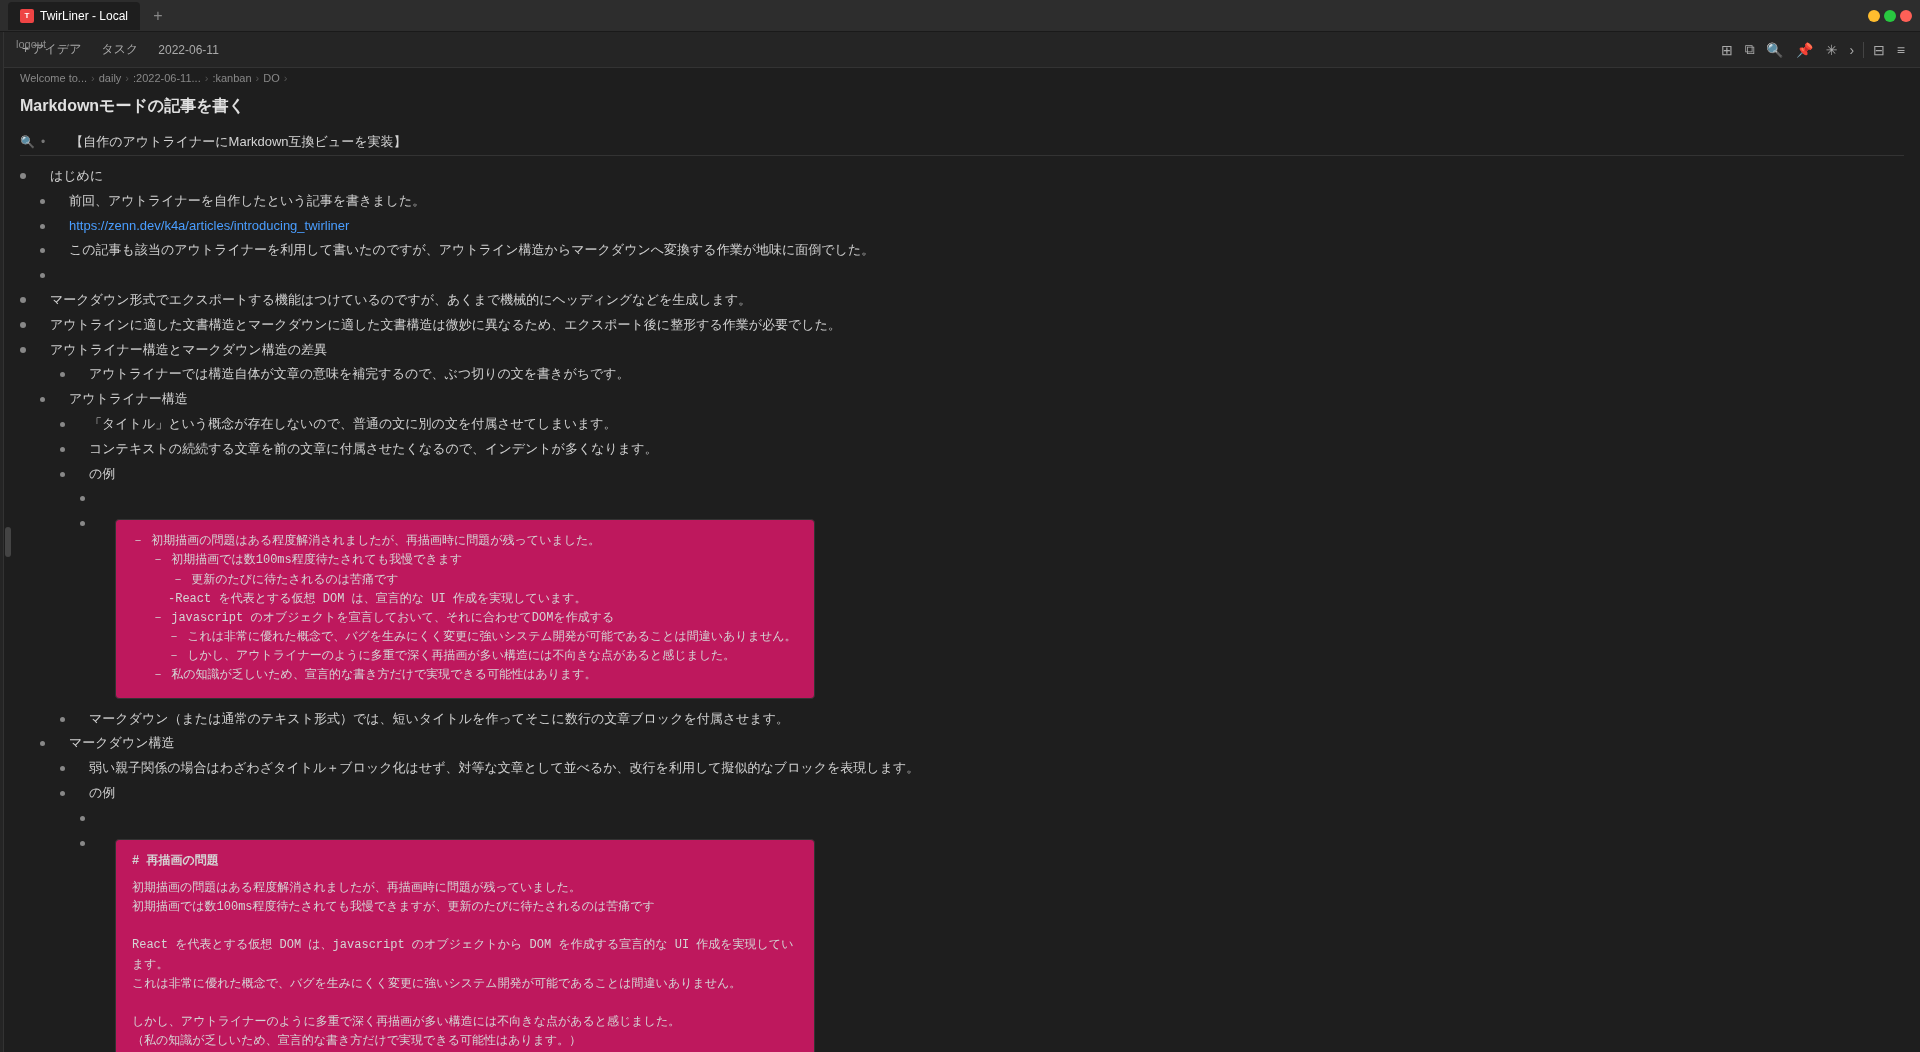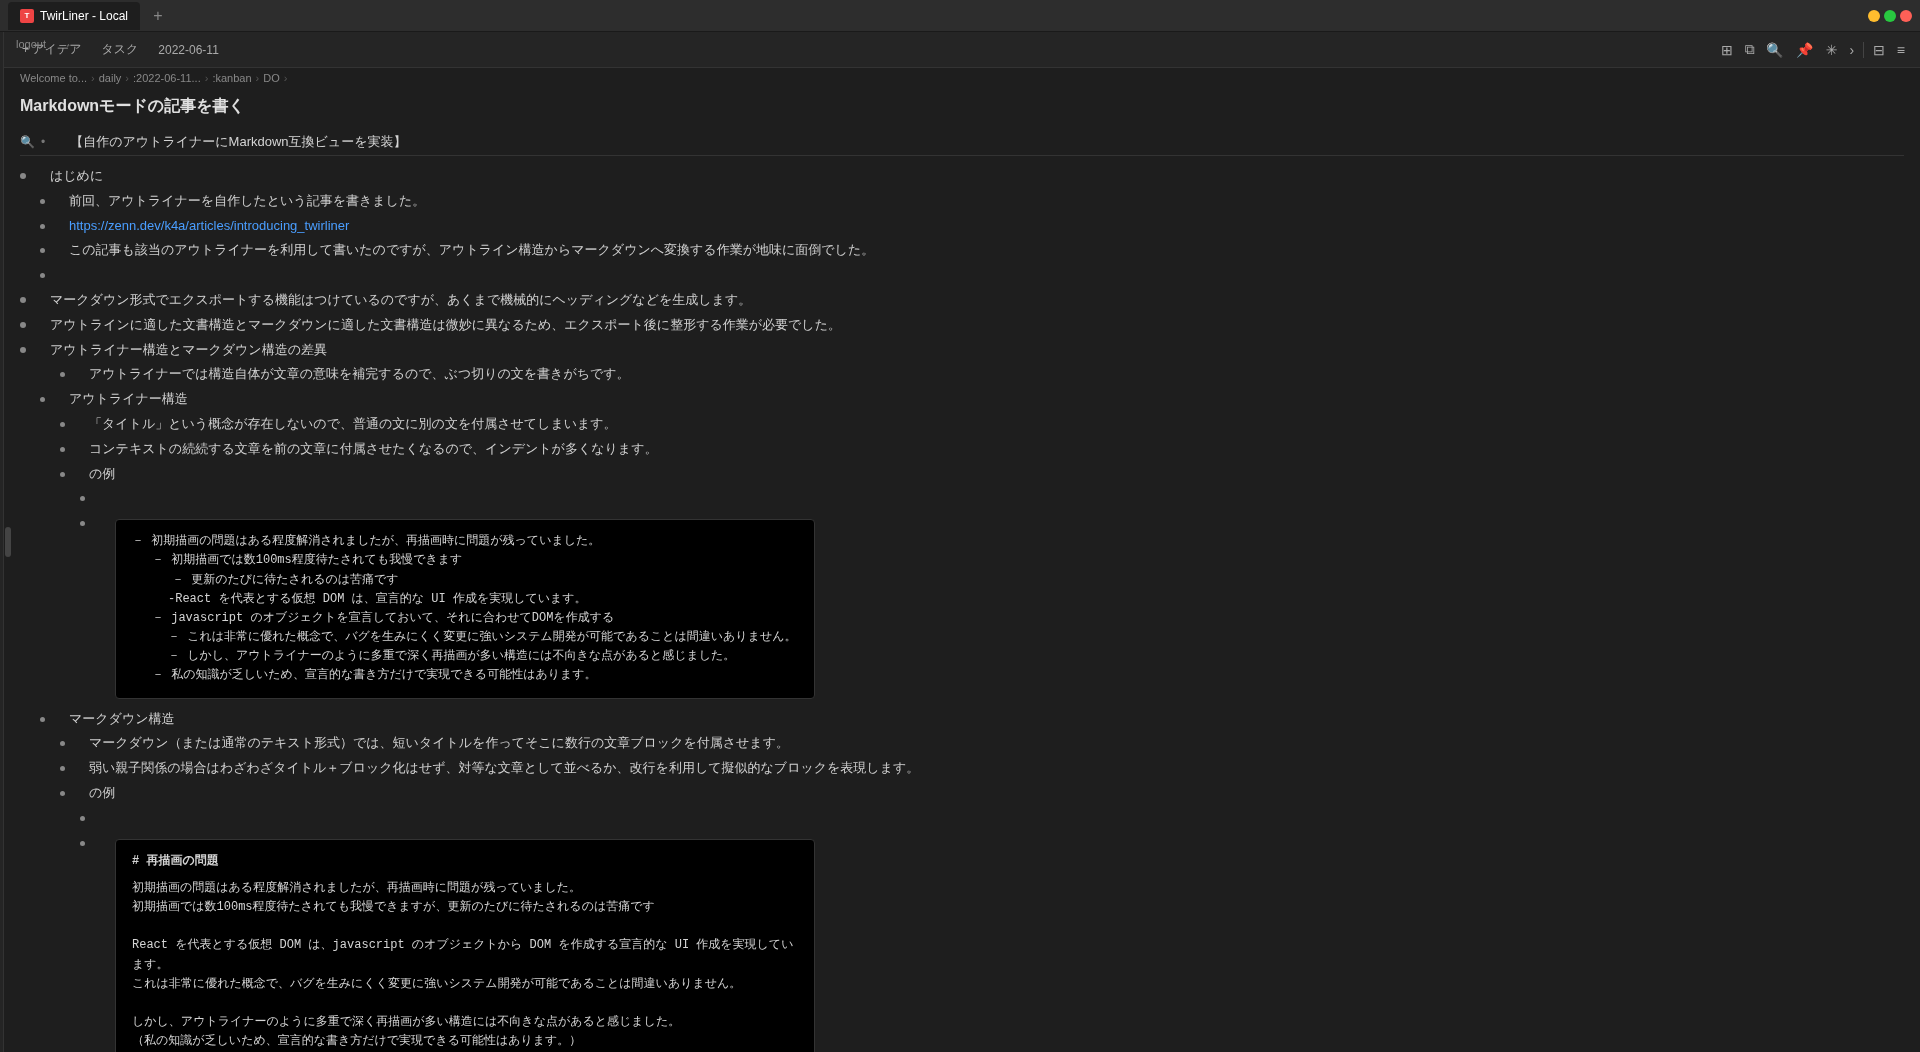--- a/index.html
+++ b/index.html
@@ -227,7 +227,7 @@
 
     
     .code-block {
-      background: #000000;
+      background: #be185d;
       border-radius: 4px;
       padding: 12px 16px;
       font-family: 'Courier New', monospace;

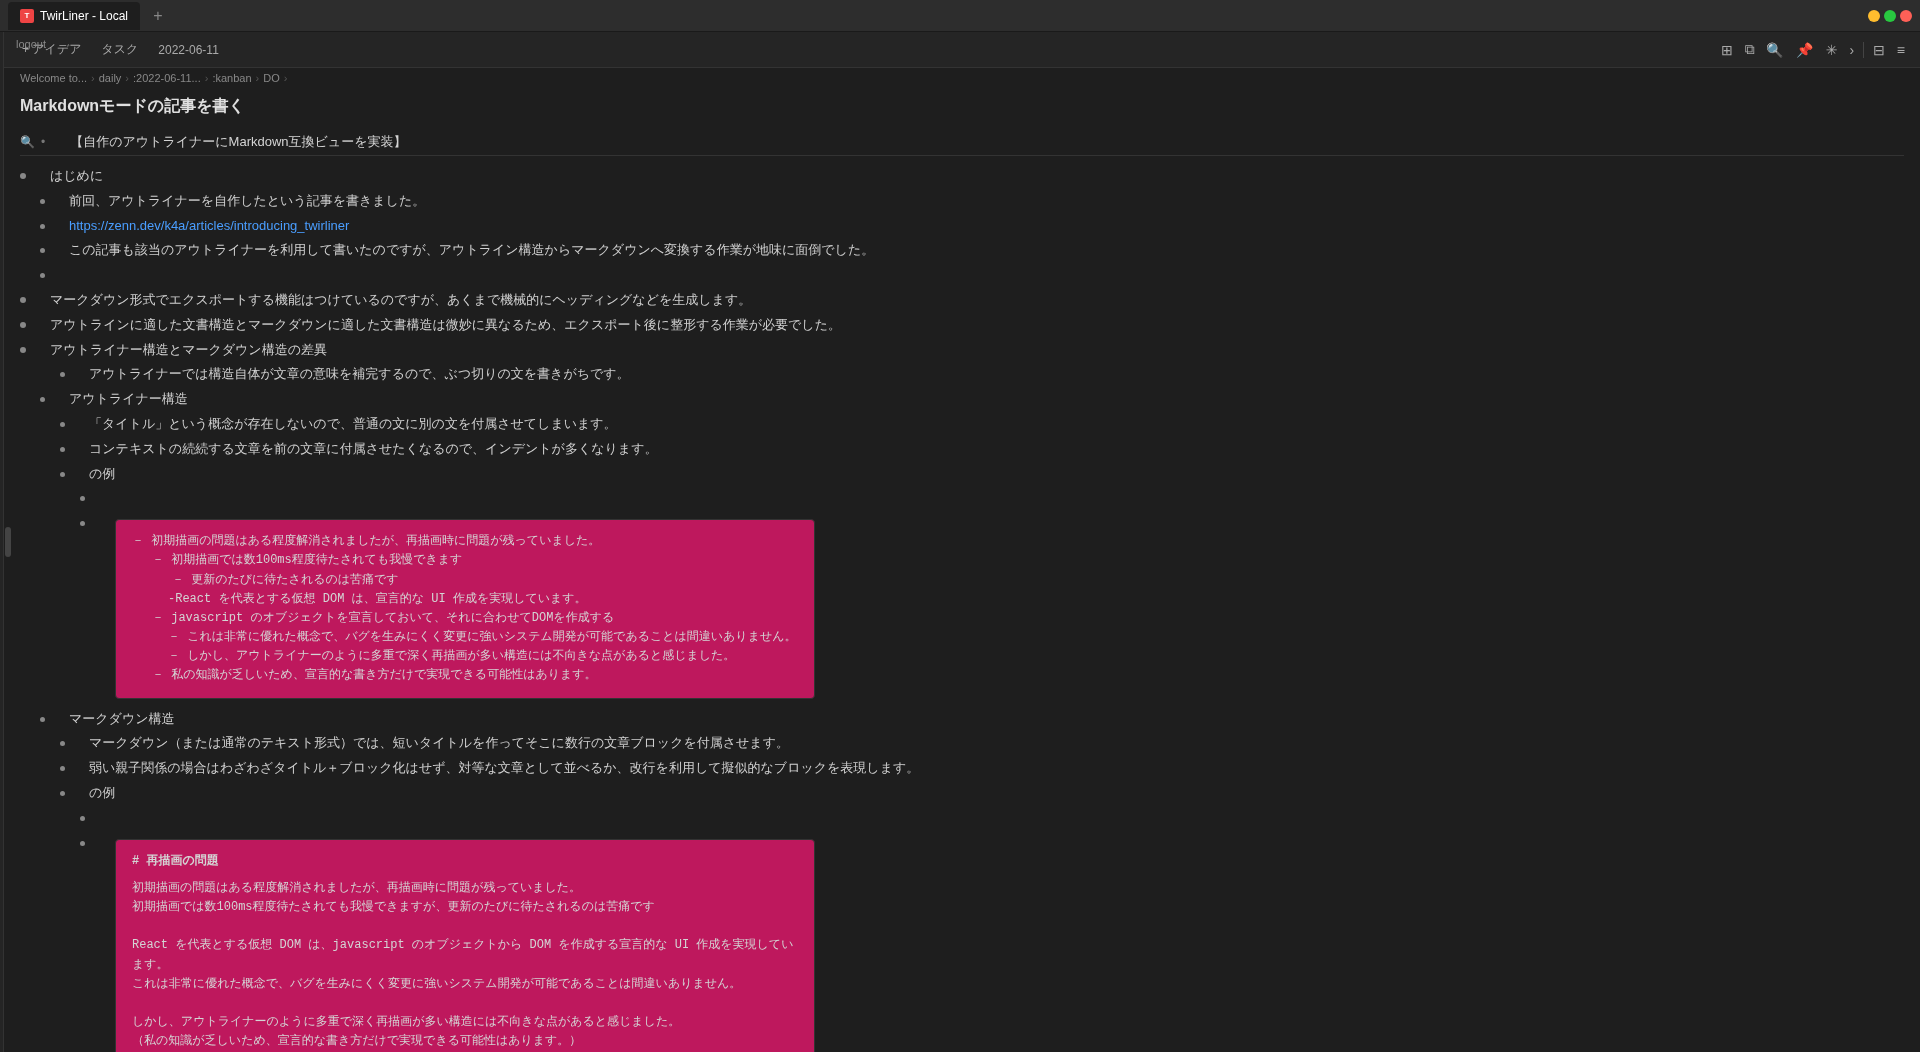--- a/index.html
+++ b/index.html
@@ -416,14 +416,14 @@
           </div>
         </li>
 
+        <li class="bullet-item indent-2">
+          <span class="bullet-dot small"></span>
+          <span class="bullet-text">マークダウン（または通常のテキスト形式）では、短いタイトルを作ってそこに数行の文章ブロックを付属させます。</span>
+        </li>
+
         <li class="bullet-item indent-1">
           <span class="bullet-dot small"></span>
           <span class="bullet-text">マークダウン構造</span>
-        </li>
-
-        <li class="bullet-item indent-2">
-          <span class="bullet-dot small"></span>
-          <span class="bullet-text">マークダウン（または通常のテキスト形式）では、短いタイトルを作ってそこに数行の文章ブロックを付属させます。</span>
         </li>
 
         <li class="bullet-item indent-2">

